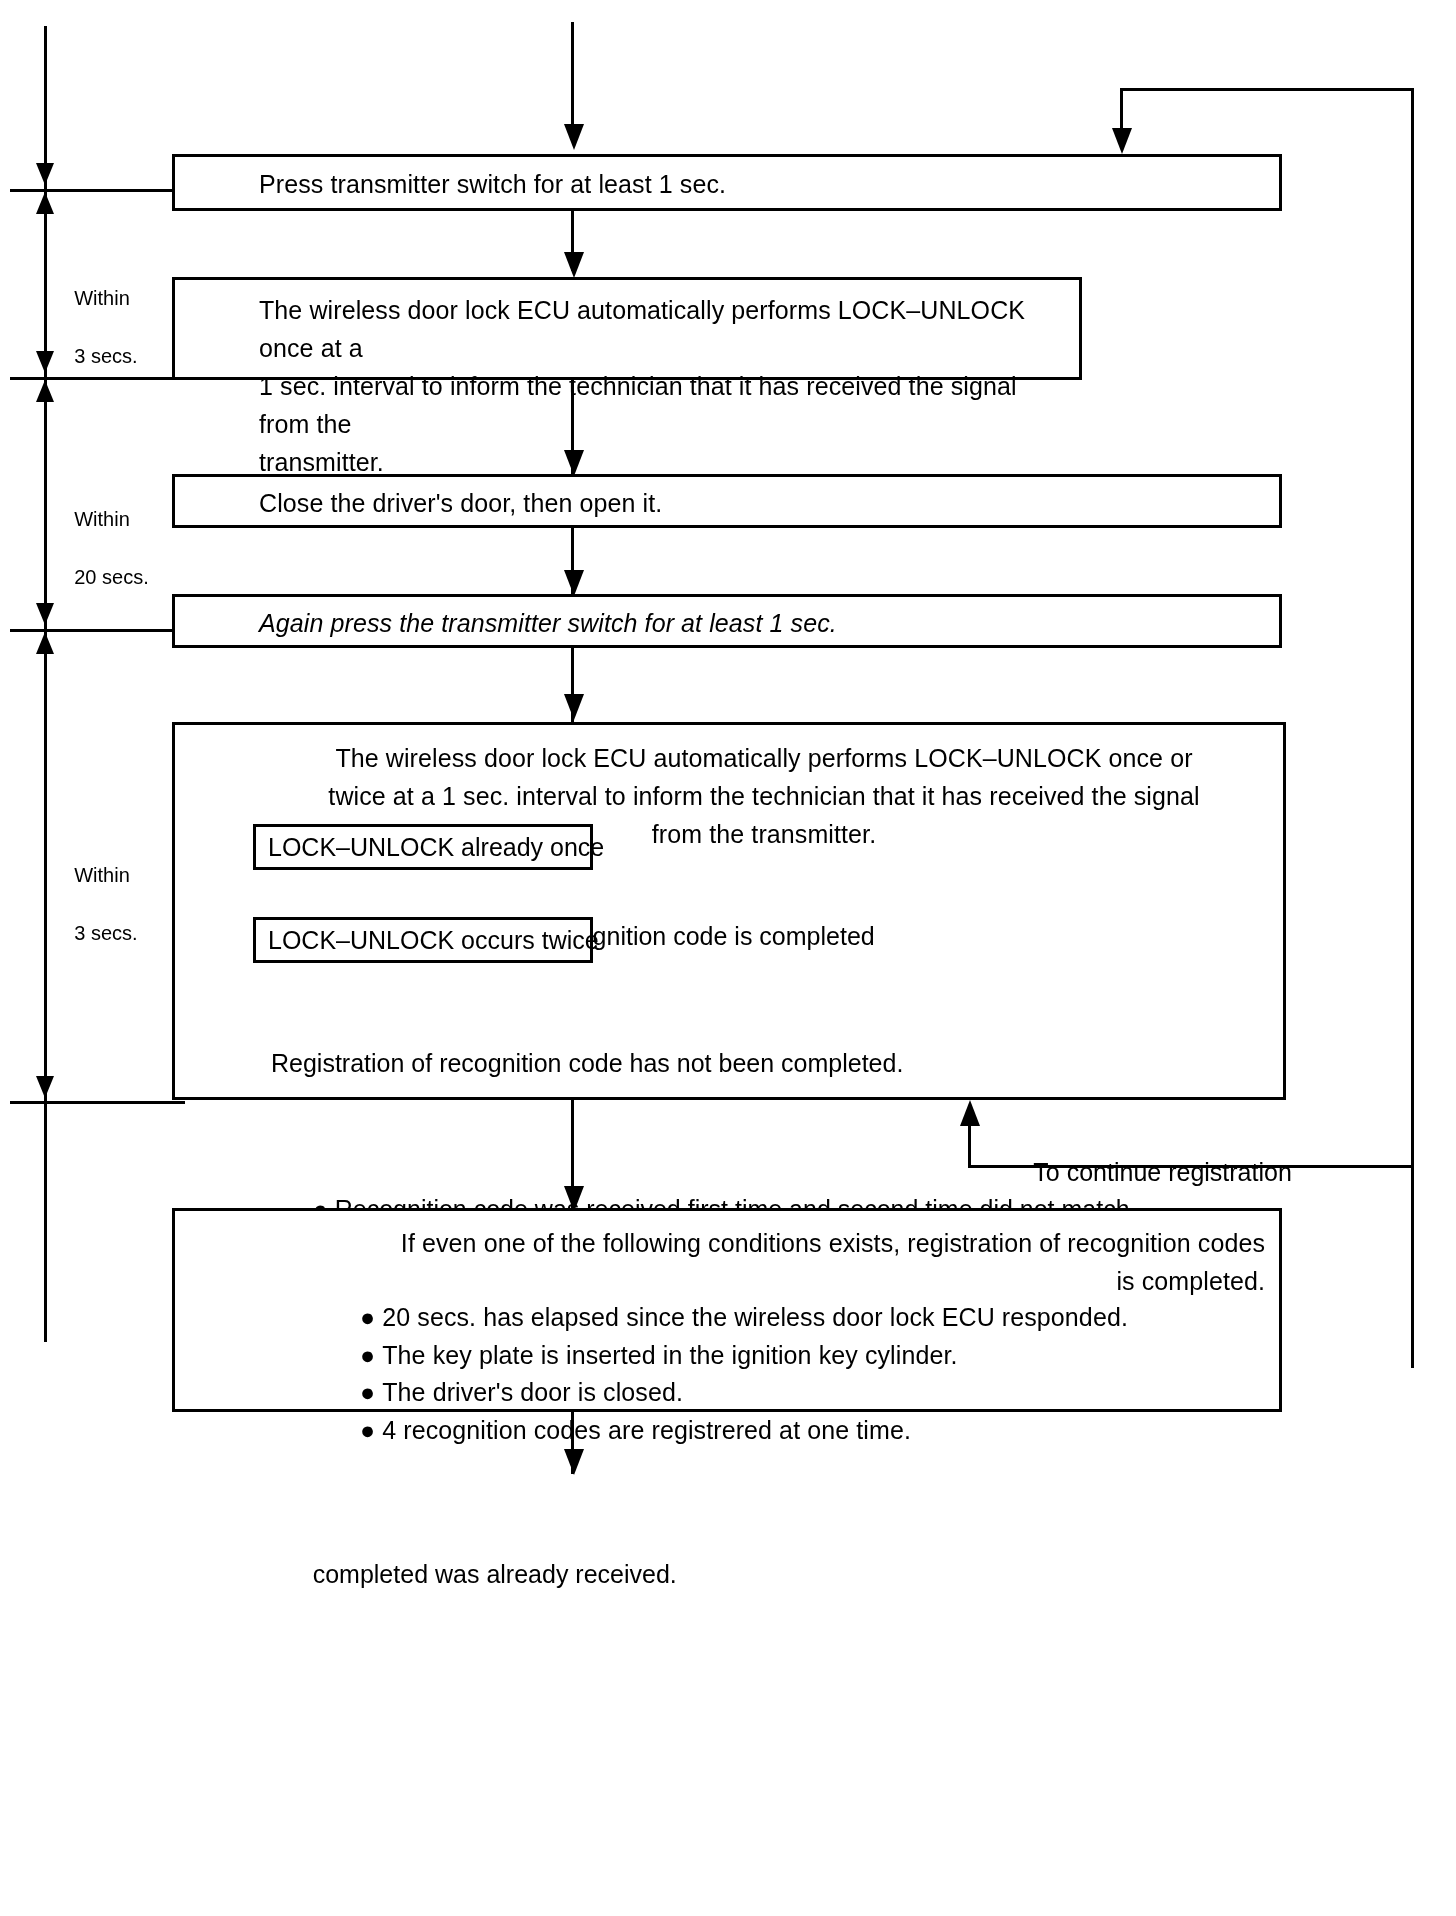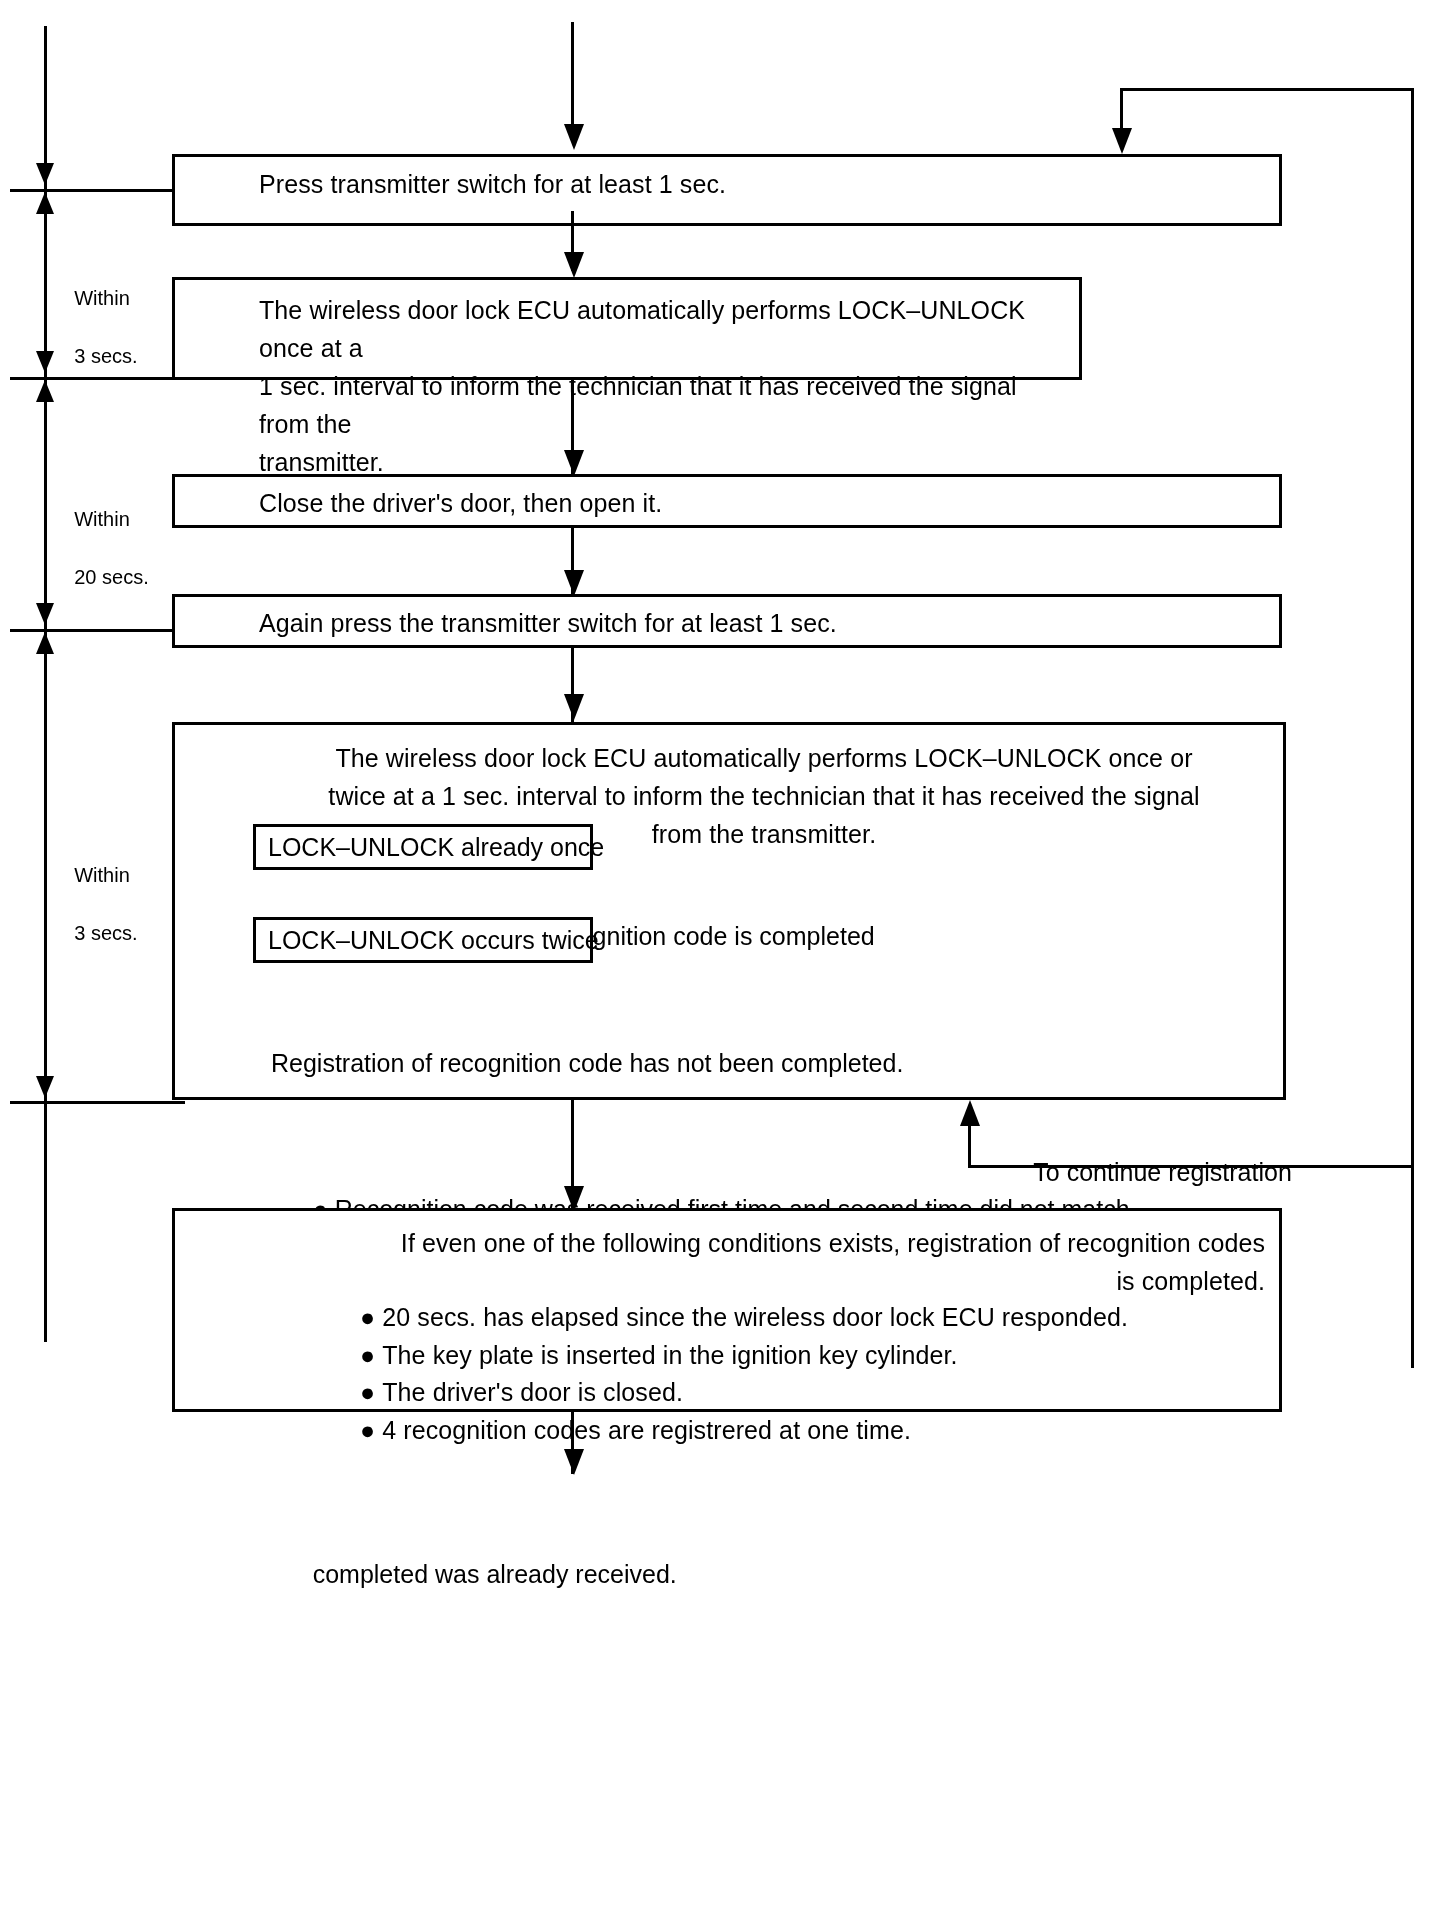--- a/index.html
+++ b/index.html
@@ -148,7 +148,7 @@
   <div class="vline" style="left:1120px; top:88px; height:52px;"></div>
   <div class="arr-down" style="left:1112px; top:128px;"></div>
 
-  <div class="box" style="left:172px; top:154px; width:1110px; height:72px;">
+  <div class="box" style="left:172px; top:154px; width:1110px; height:57px;">
     <div class="inner" style="padding:8px 14px 8px 84px;">
       <span>Press transmitter switch for at least 1 sec.</span>
     </div>

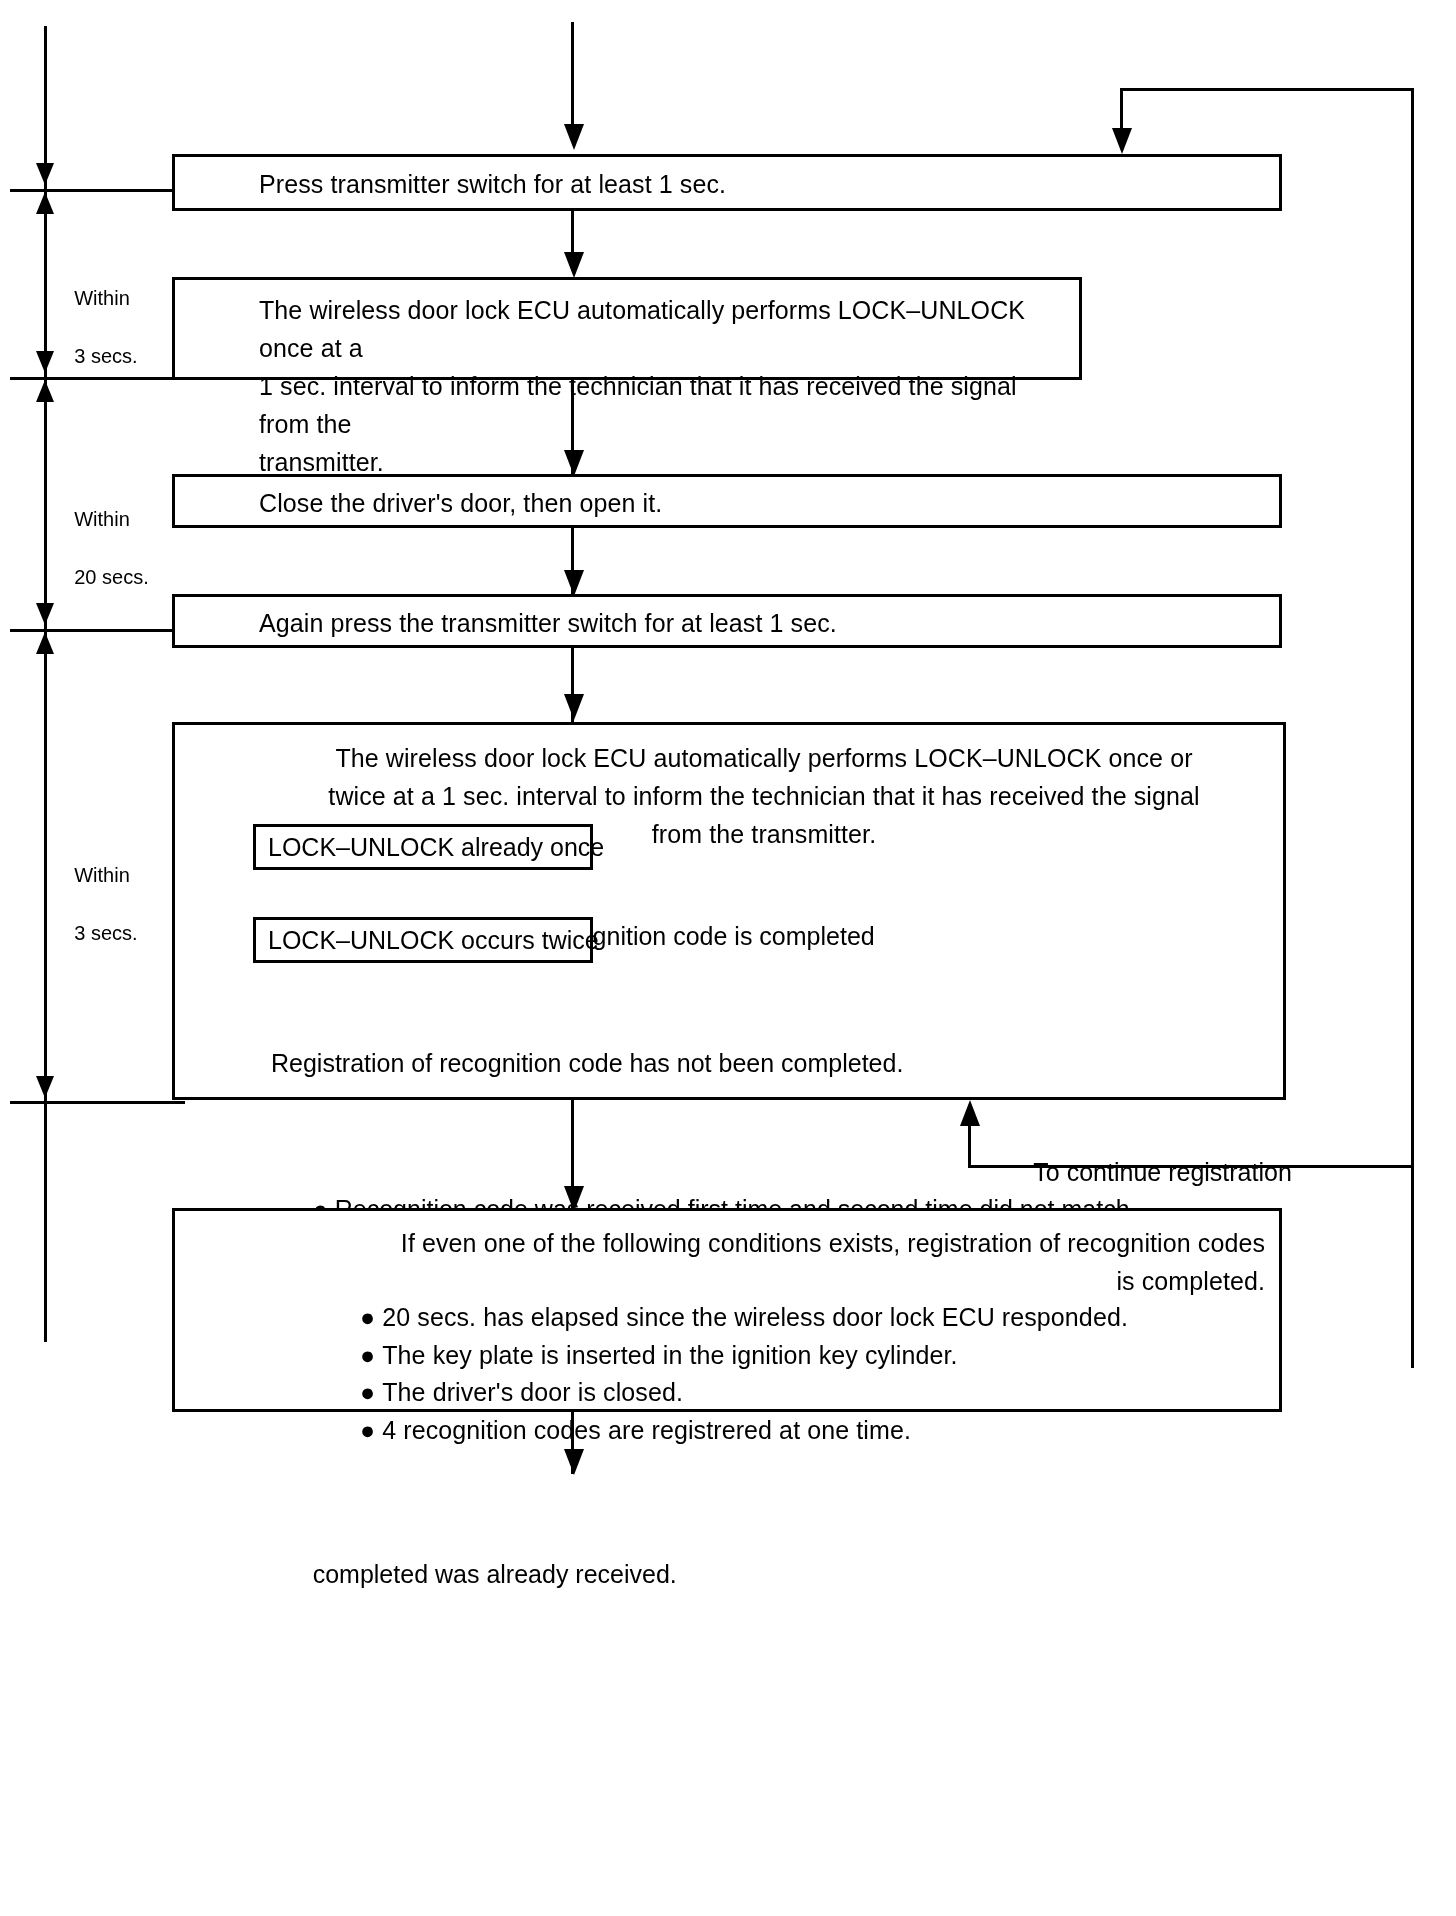--- a/index.html
+++ b/index.html
@@ -178,7 +178,7 @@
   <div class="arr-down" style="left:564px; top:570px;"></div>
 
   <div class="box" style="left:172px; top:594px; width:1110px; height:54px;">
-    <div class="inner" style="padding:7px 14px 8px 84px;">
+    <div class="inner" style="padding:7px 14px 8px 84px;font-style:italic;">
       <span>Again press the transmitter switch for at least 1 sec.</span>
     </div>
   </div>

